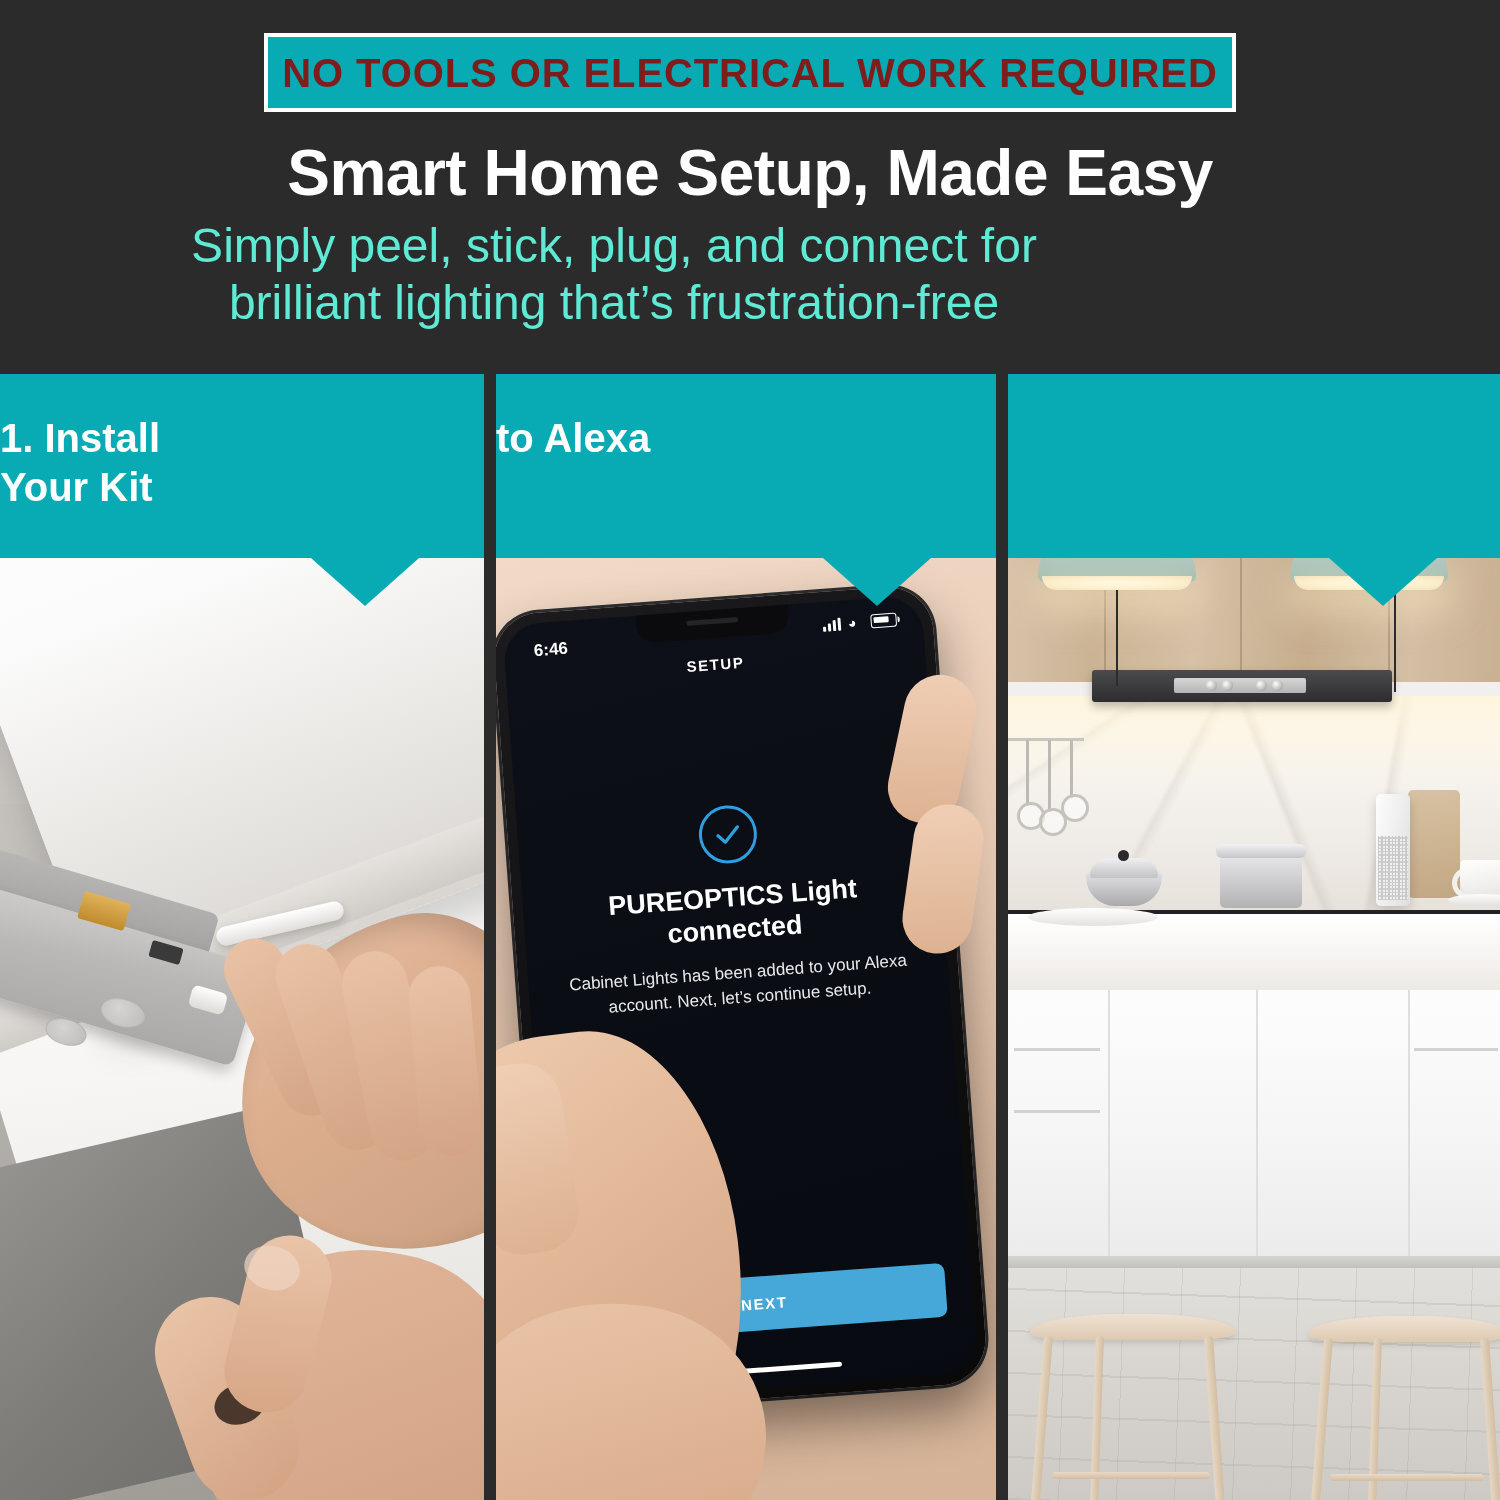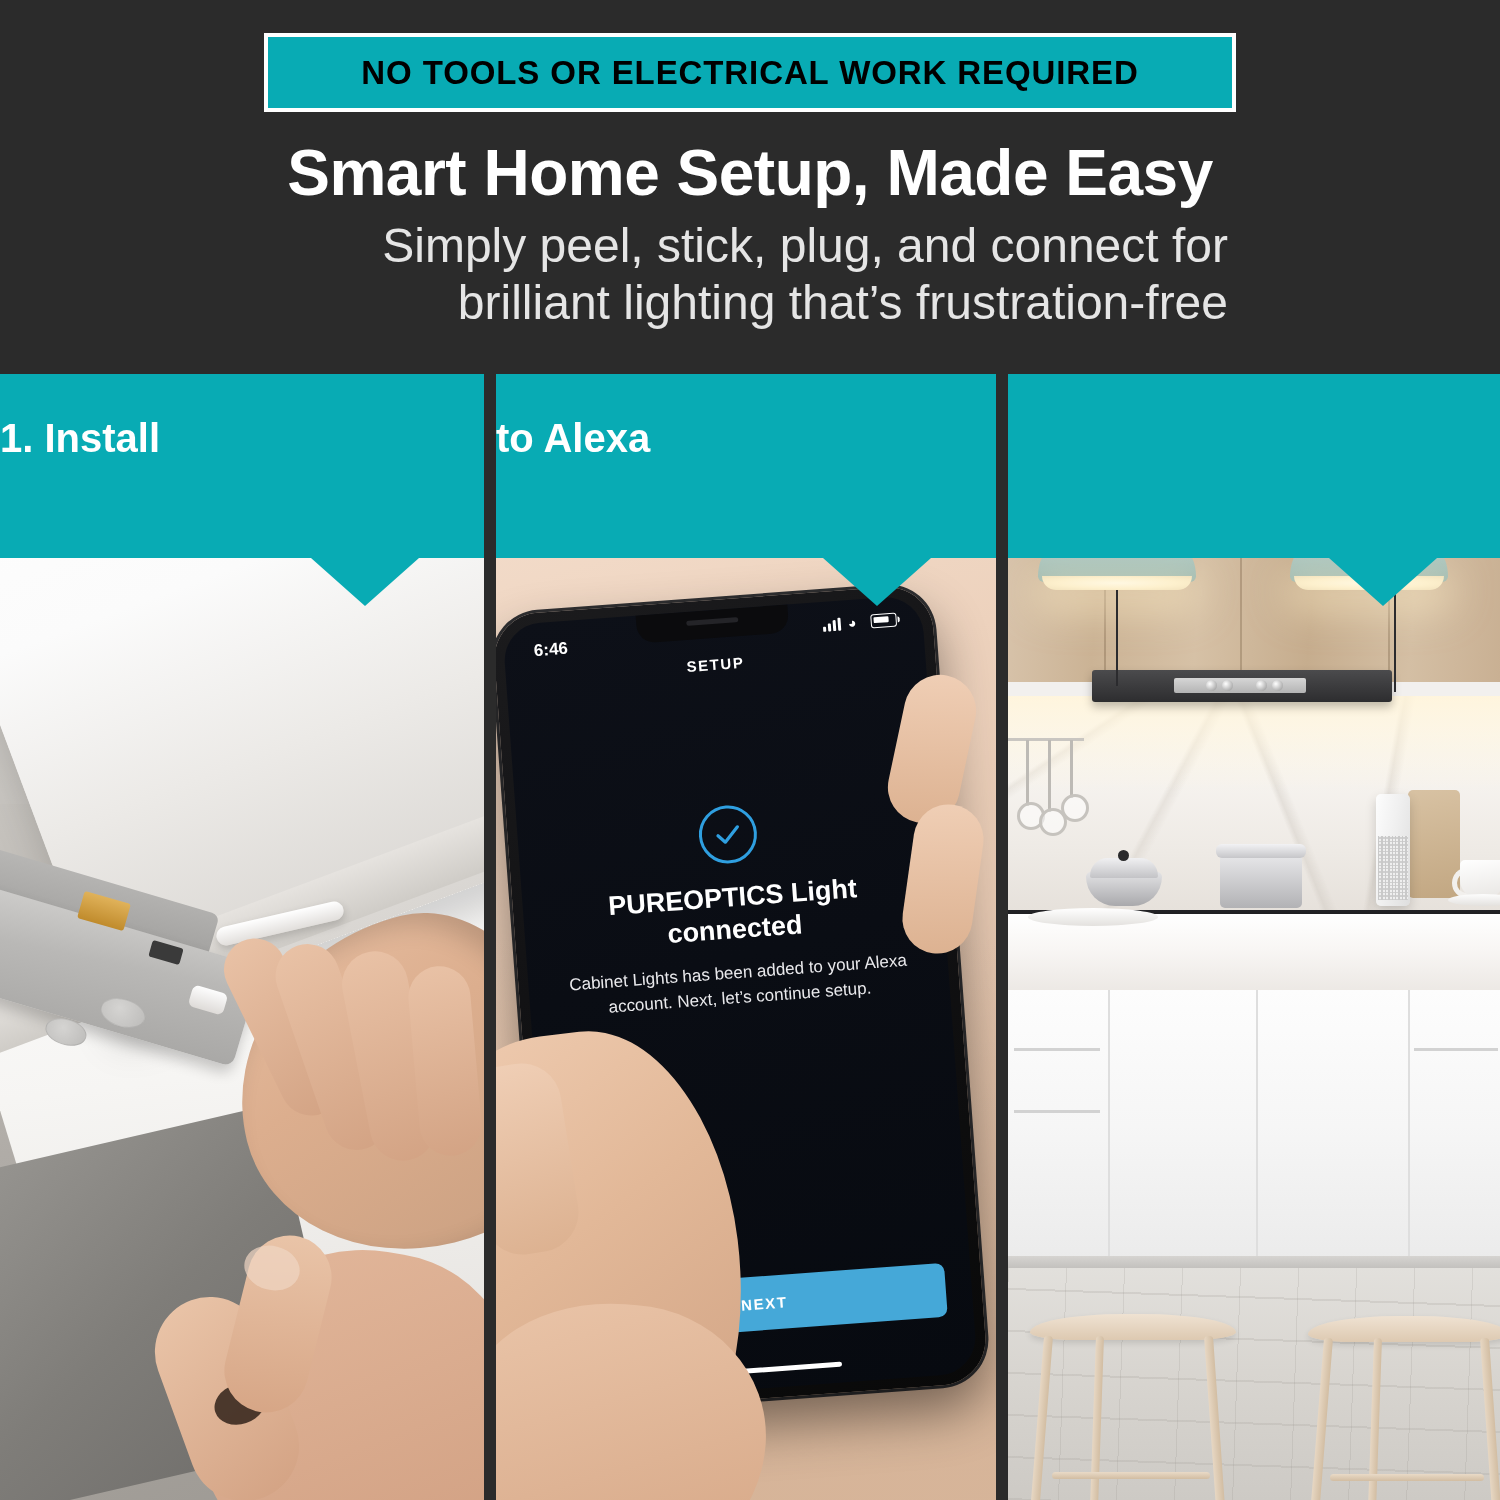--- a/index.html
+++ b/index.html
@@ -19,7 +19,7 @@
     display:flex;align-items:center;justify-content:center;
   }
   #banner-text{
-    color:#000000;font-size:33px;font-weight:bold;letter-spacing:.9px;
+    color:#7f1d1d;font-size:40px;font-weight:bold;letter-spacing:.9px;
     white-space:nowrap;line-height:1;
   }
   #headline{

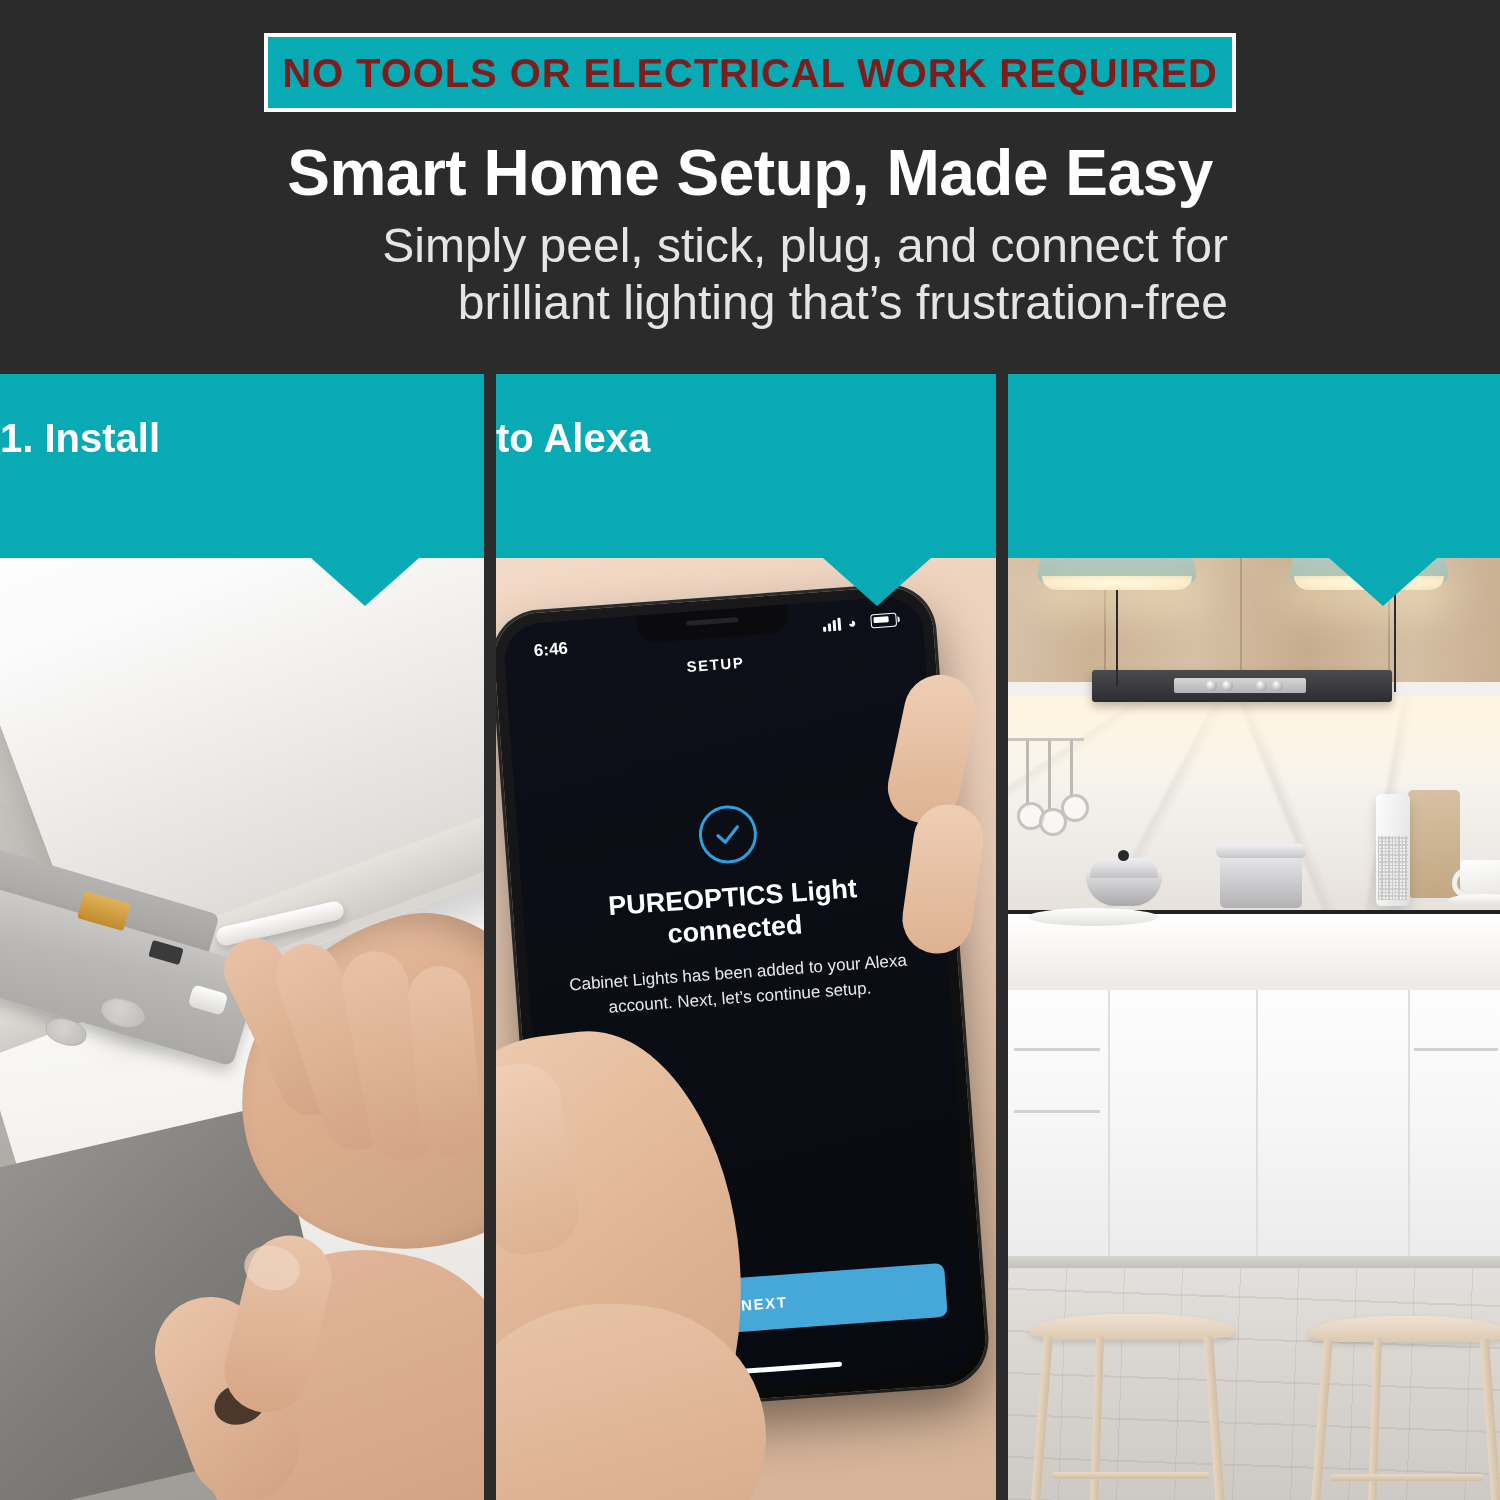--- a/index.html
+++ b/index.html
@@ -27,8 +27,8 @@
     color:#ffffff;font-size:64px;font-weight:bold;letter-spacing:-0.5px;line-height:1.05;
   }
   #subline{
-    position:absolute;left:0;top:218px;width:1228px;text-align:right;
-    color:#e5e5e5;font-size:48px;font-weight:normal;line-height:1.18;
+    position:absolute;left:0;top:218px;width:1228px;text-align:center;
+    color:#5eead4;font-size:48px;font-weight:normal;line-height:1.18;
   }
   #subline span{display:block;}
 

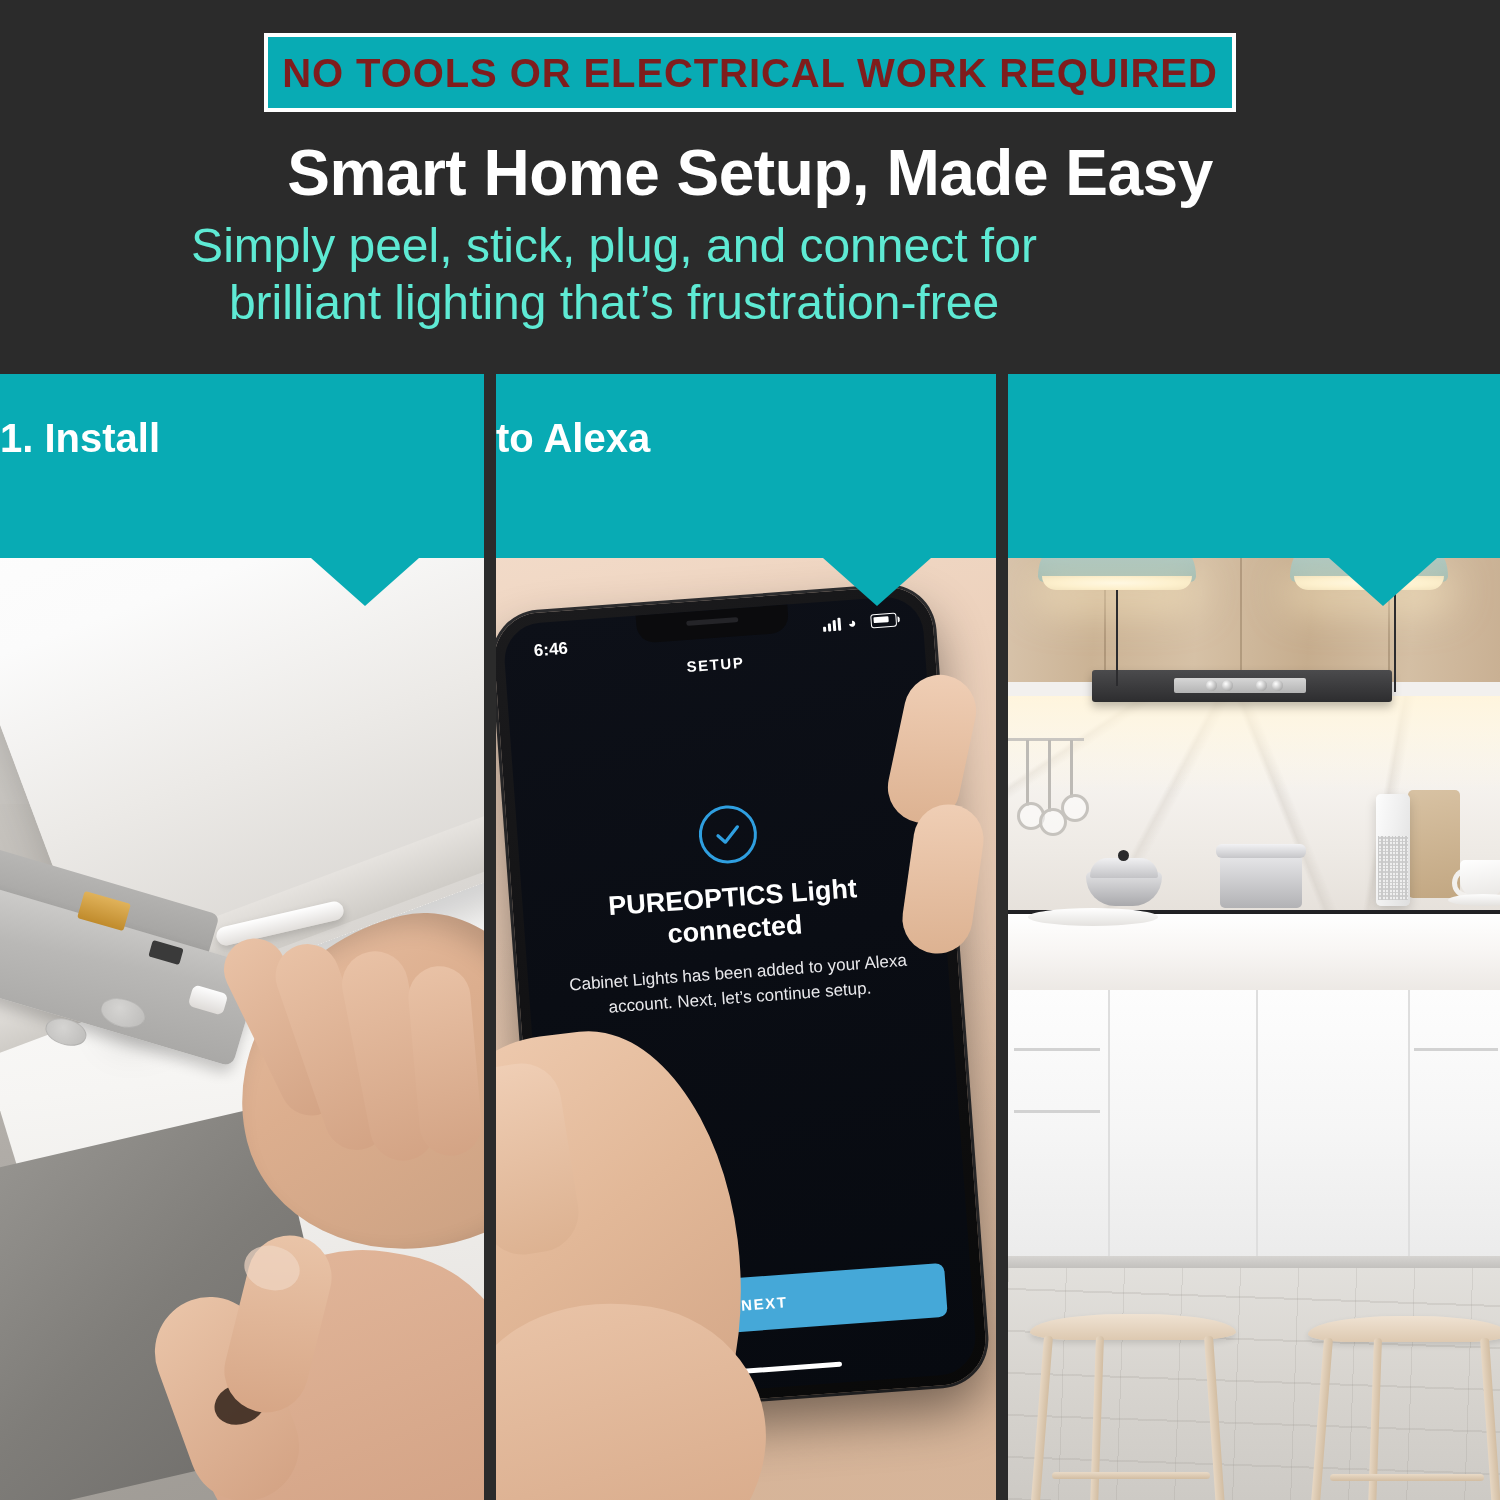--- a/index.html
+++ b/index.html
@@ -487,6 +487,7 @@
     <div class="cap"></div>
     <div class="cap-label">
       <span>1. Install</span>
+      <span>Your Kit</span>
     </div>
     <div class="notch" id="notch1"></div>
   </div>

